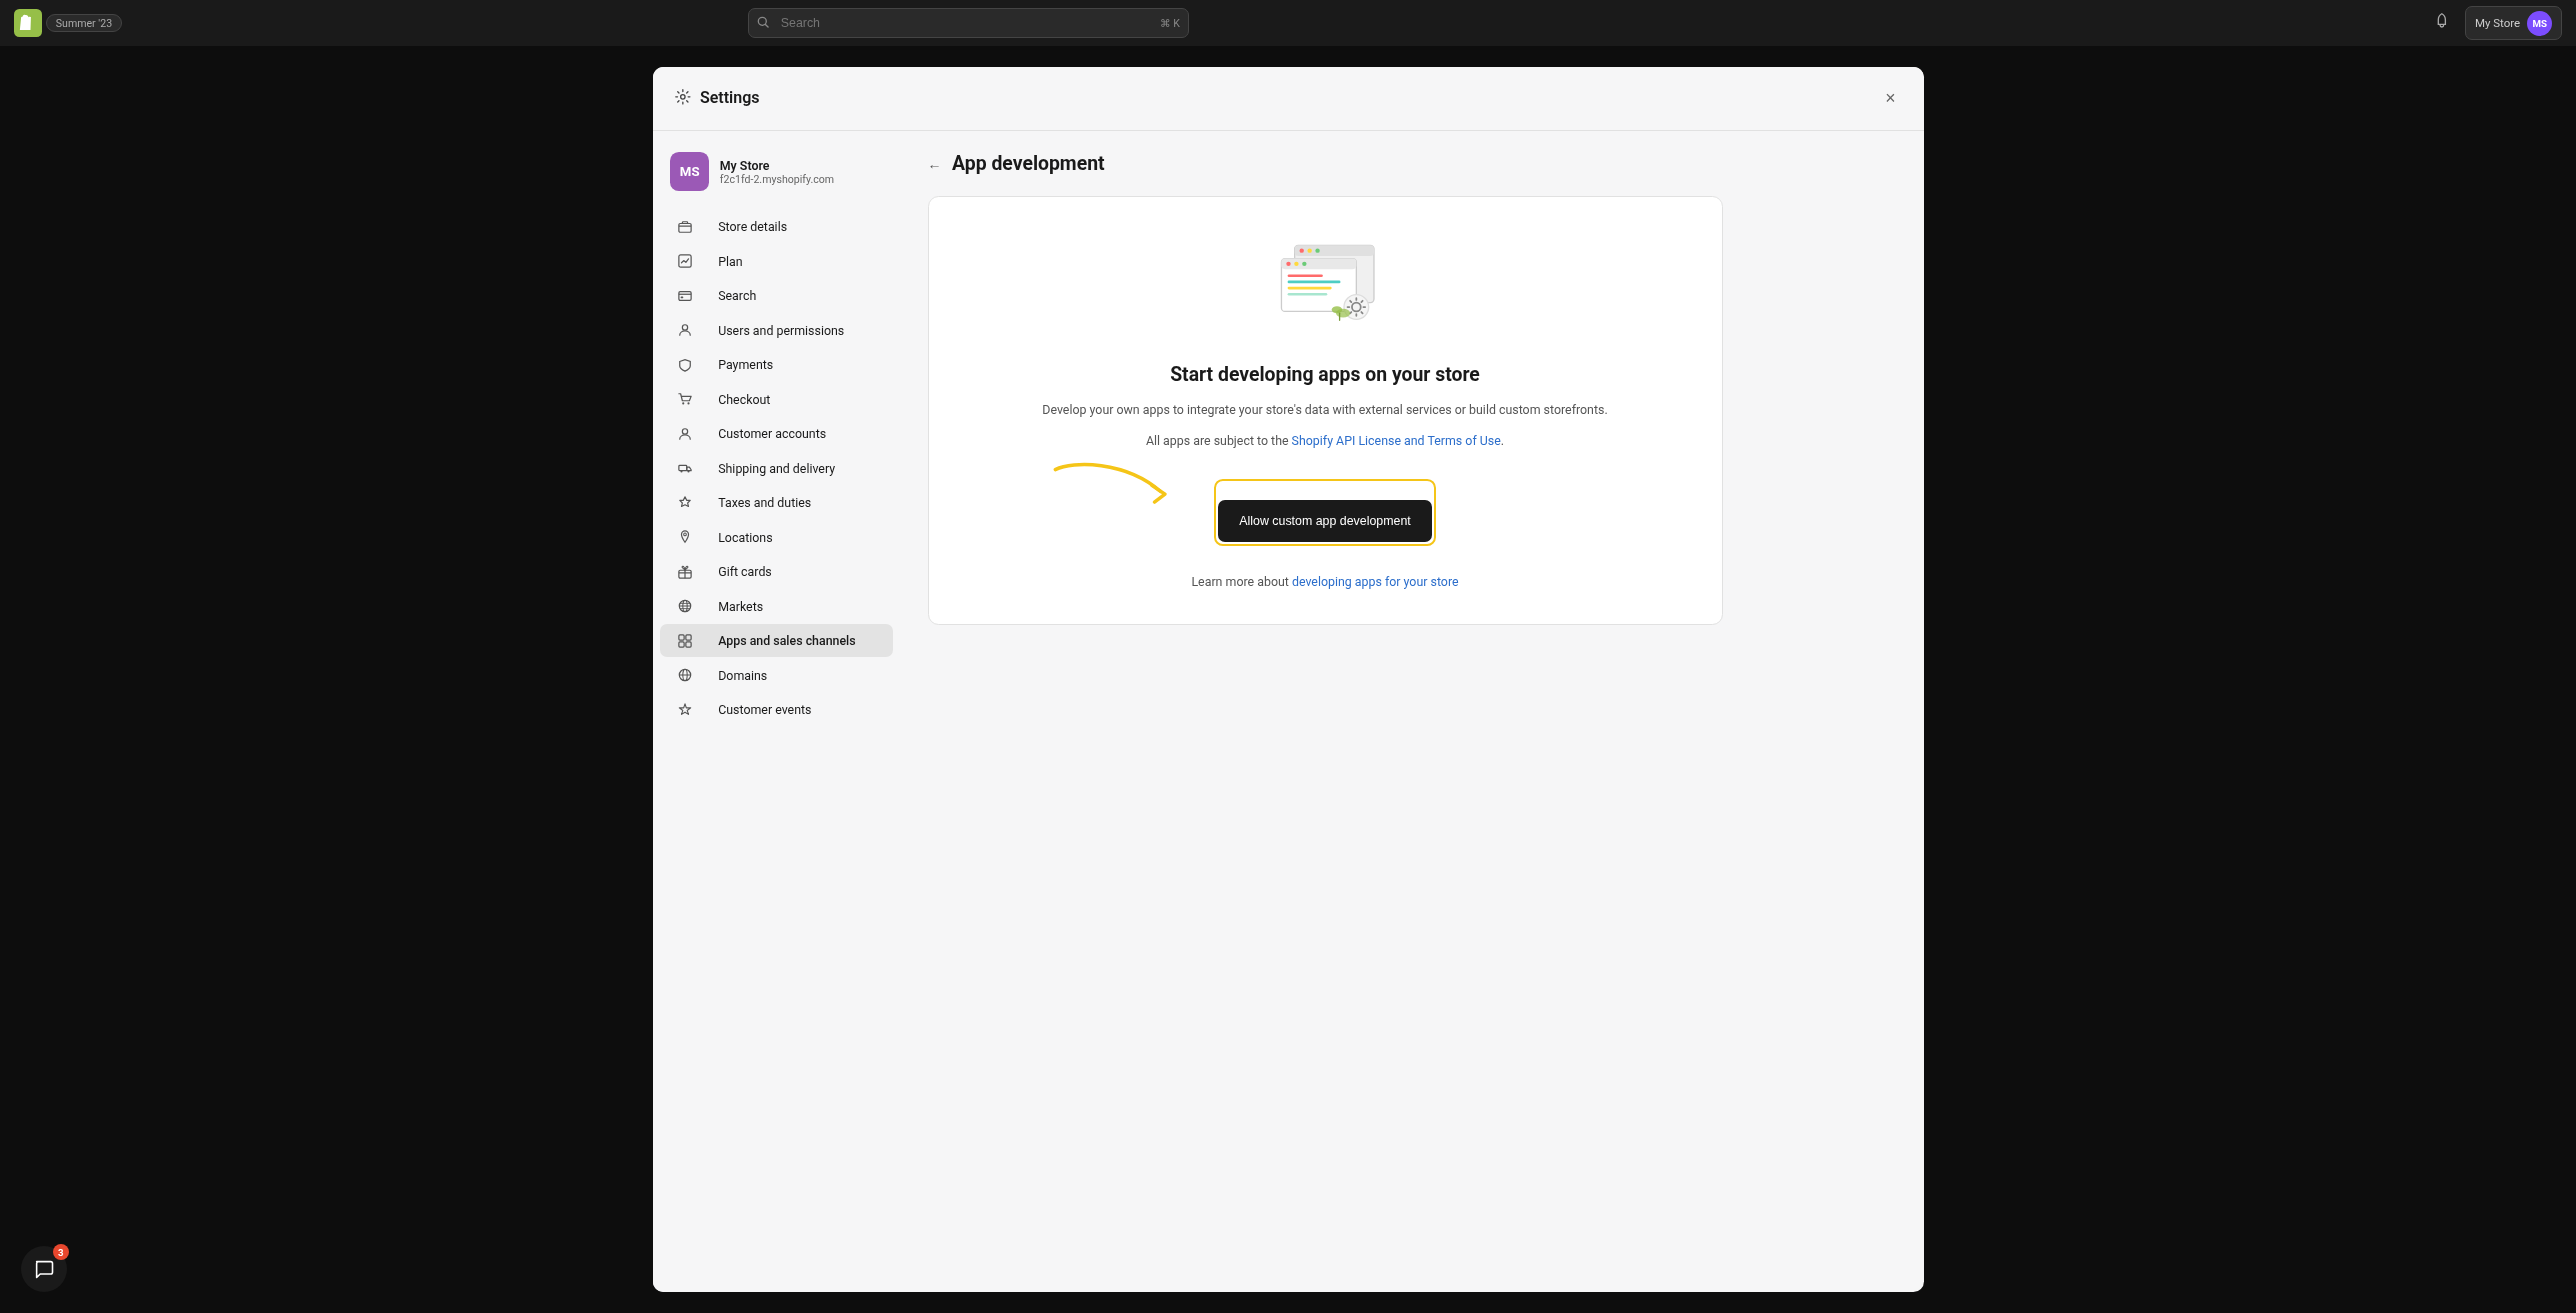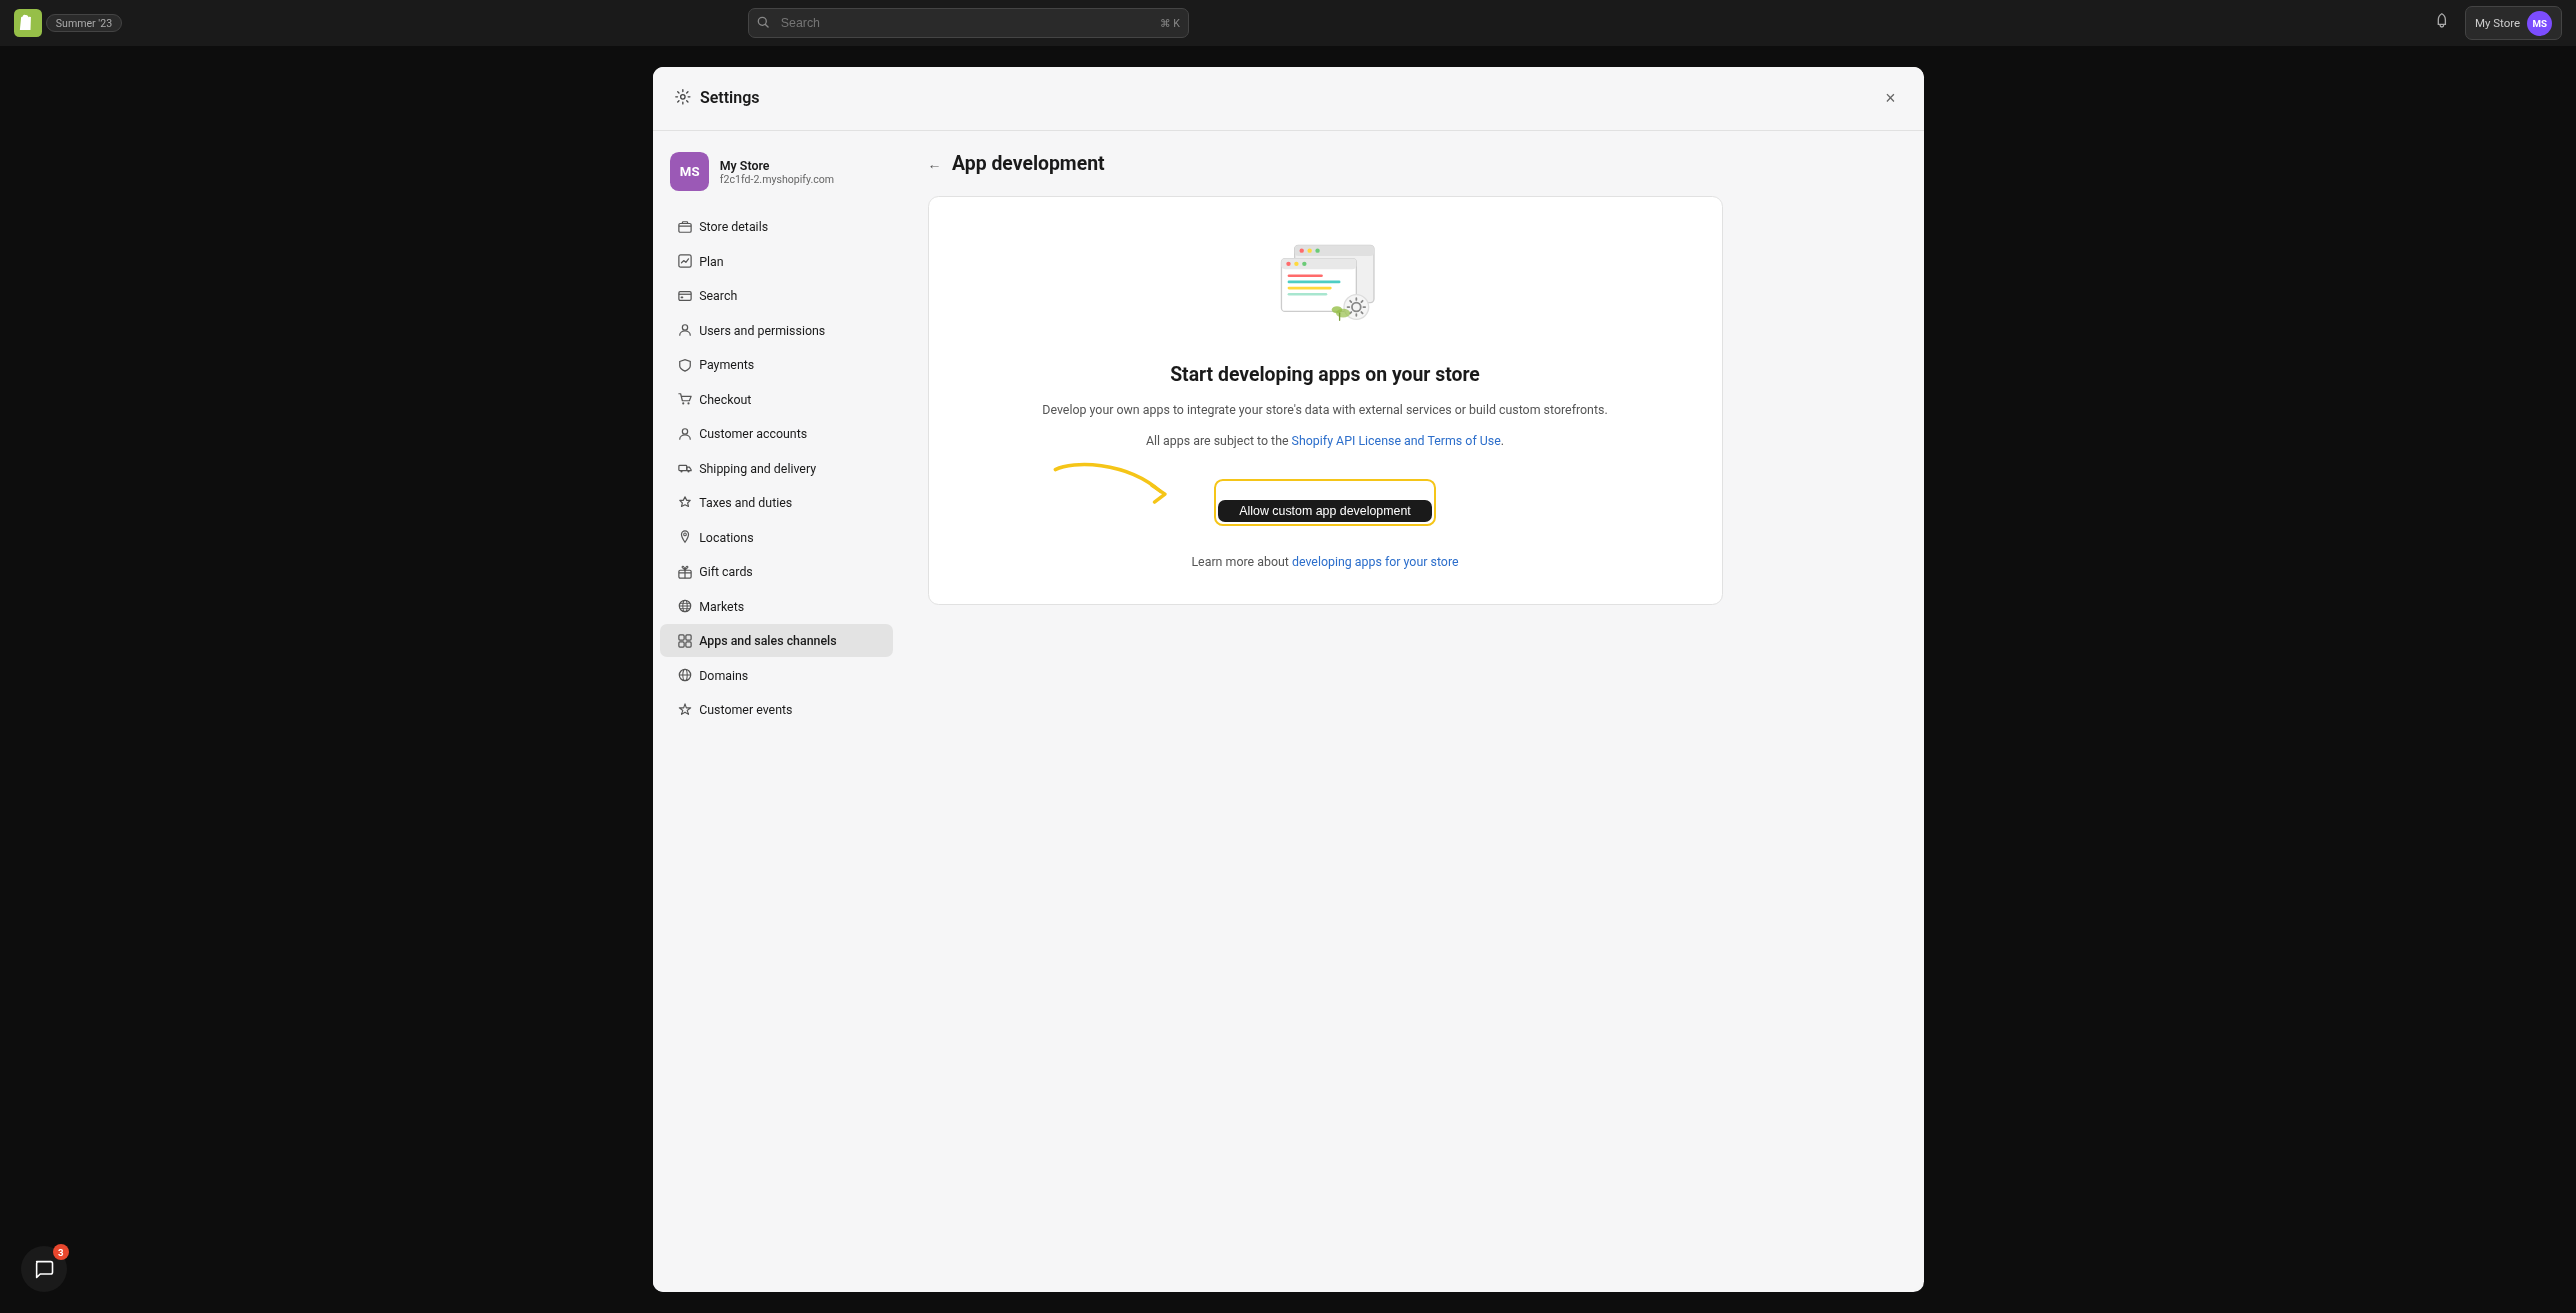--- a/index.html
+++ b/index.html
@@ -212,7 +212,7 @@
     .sidebar-nav-item {
       display: flex;
       align-items: center;
-      gap: 6px;
+      gap: 25px;
       padding: 8.8px 17.7px;
       cursor: pointer;
       font-size: 12.4px;

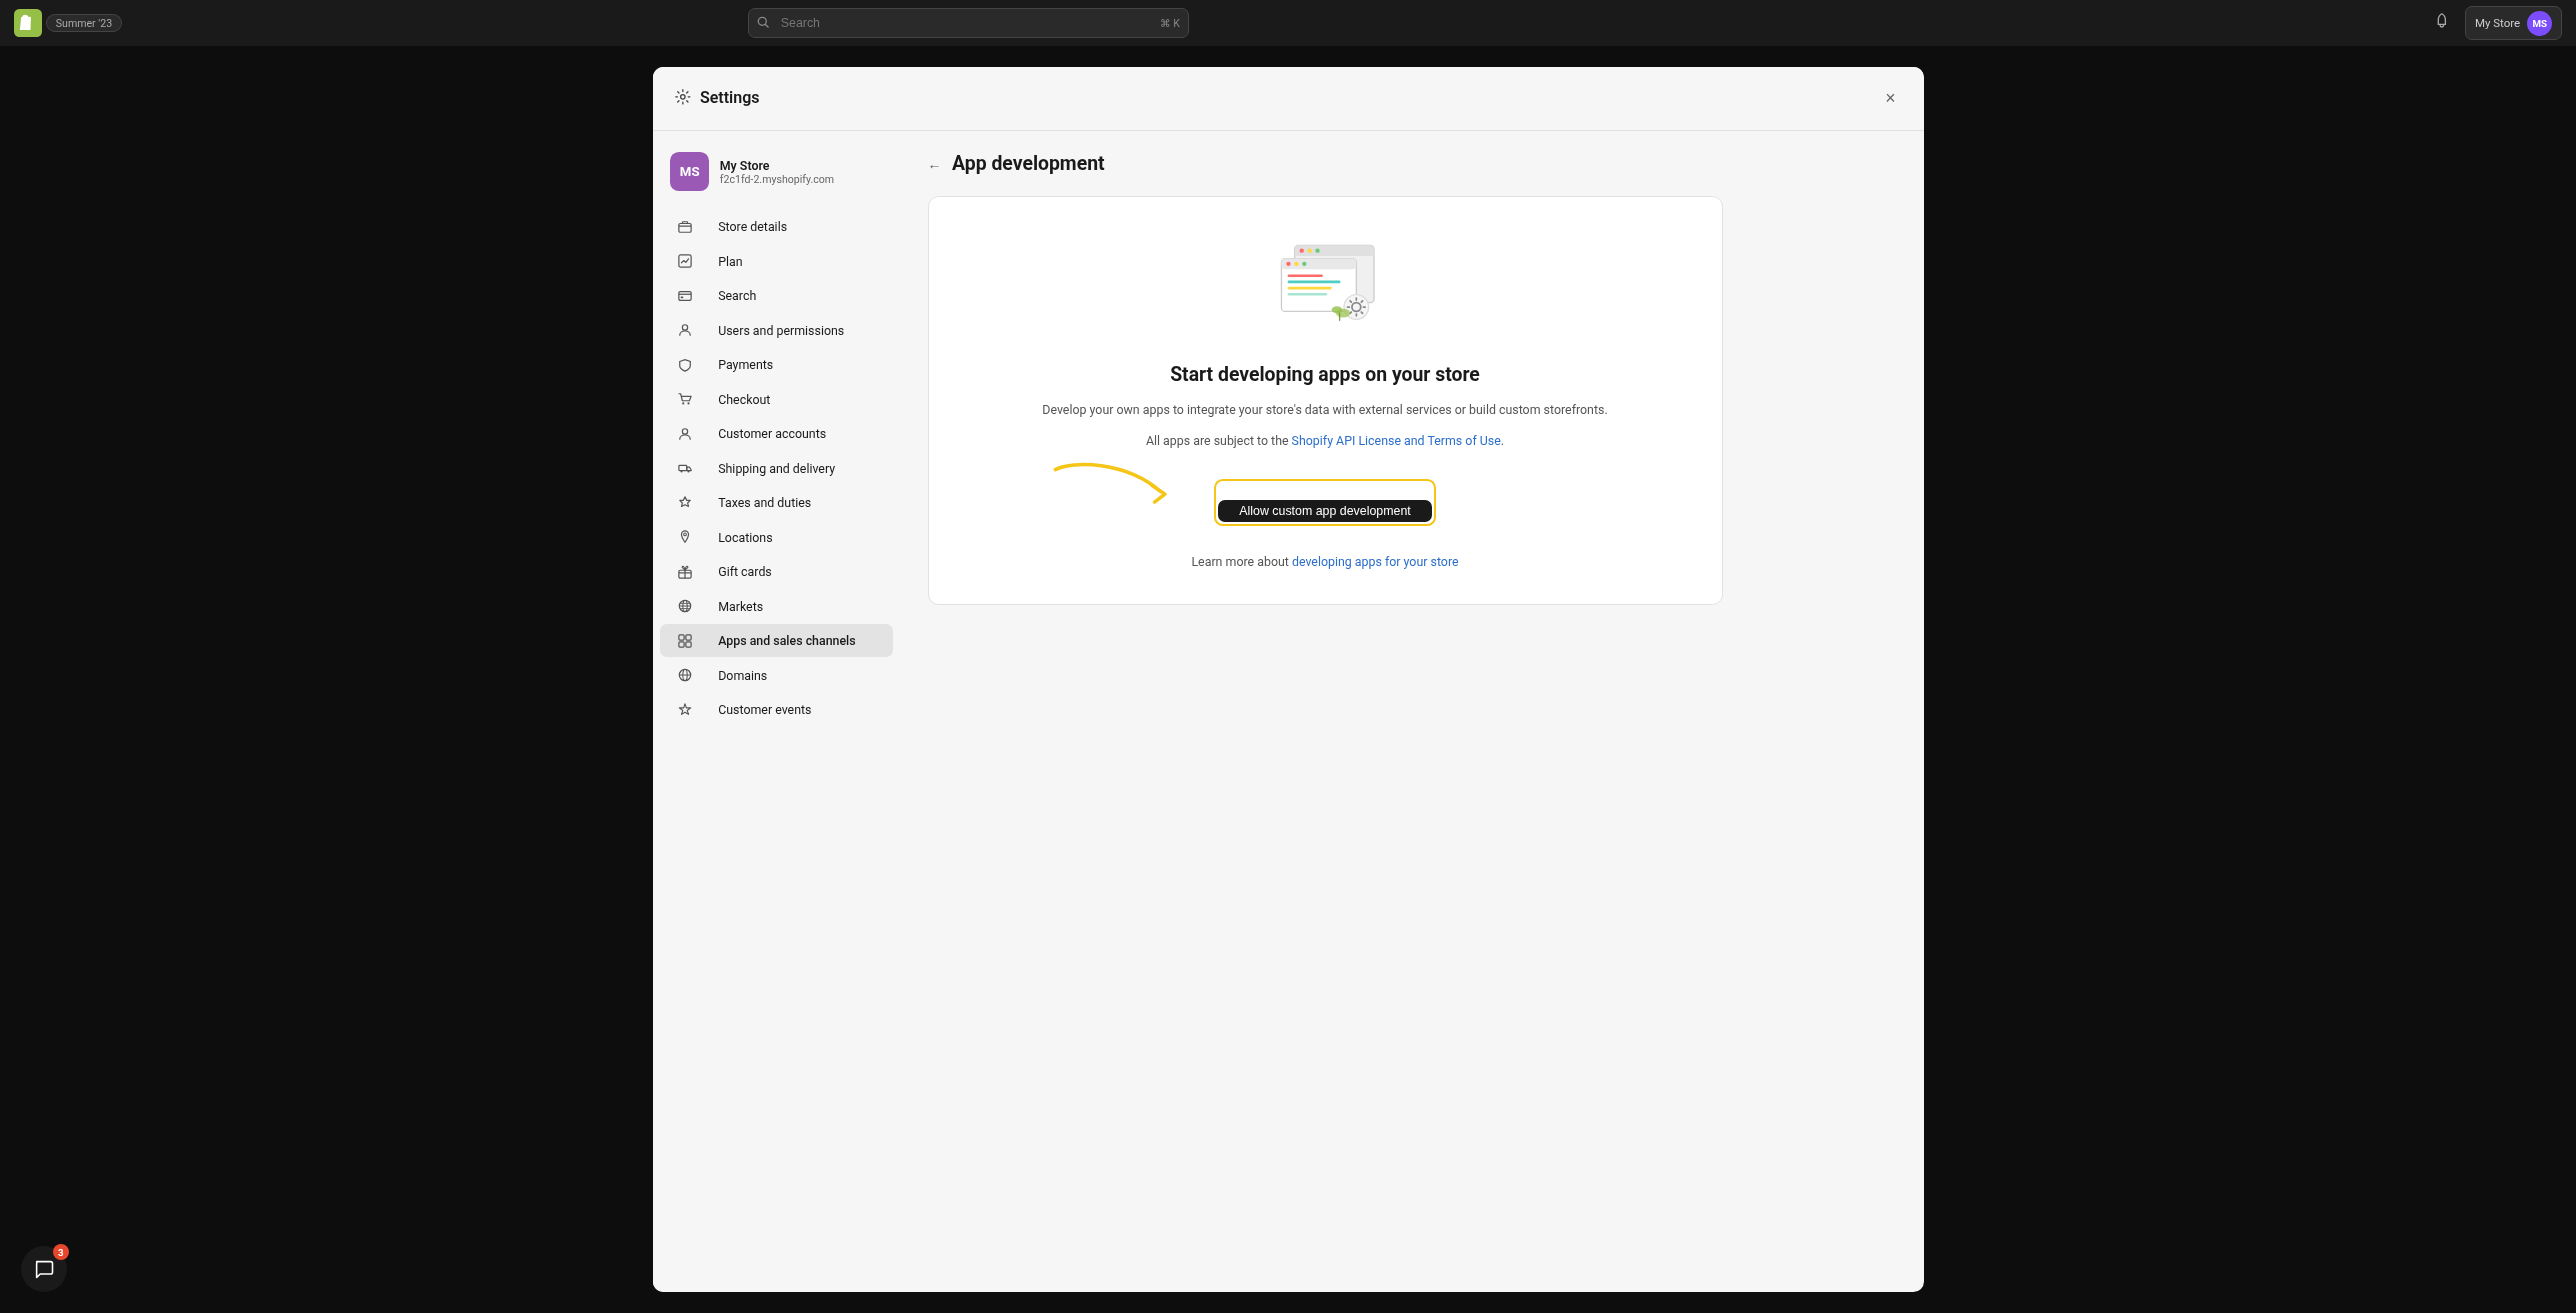--- a/index.html
+++ b/index.html
@@ -301,7 +301,7 @@
       color: white;
       border: none;
       border-radius: 7px;
-      padding: 4px 21px;
+      padding: 14px 21px;
       font-size: 12.4px;
       font-weight: 500;
       cursor: pointer;

